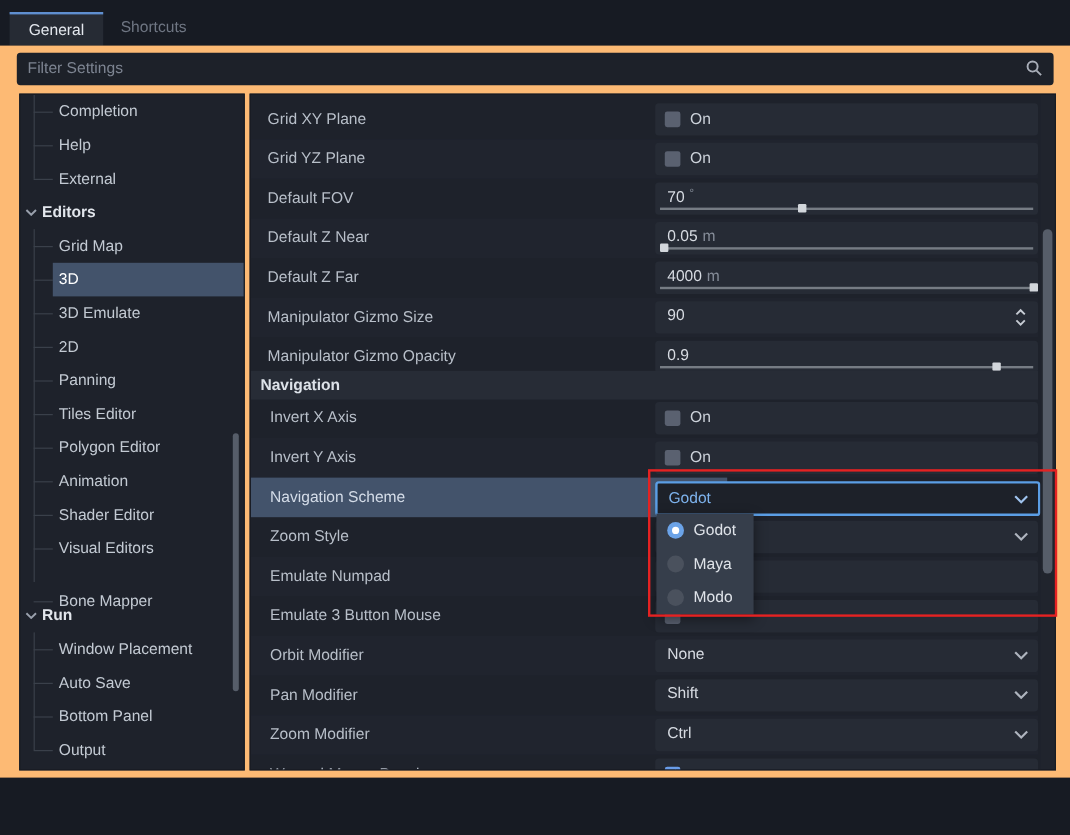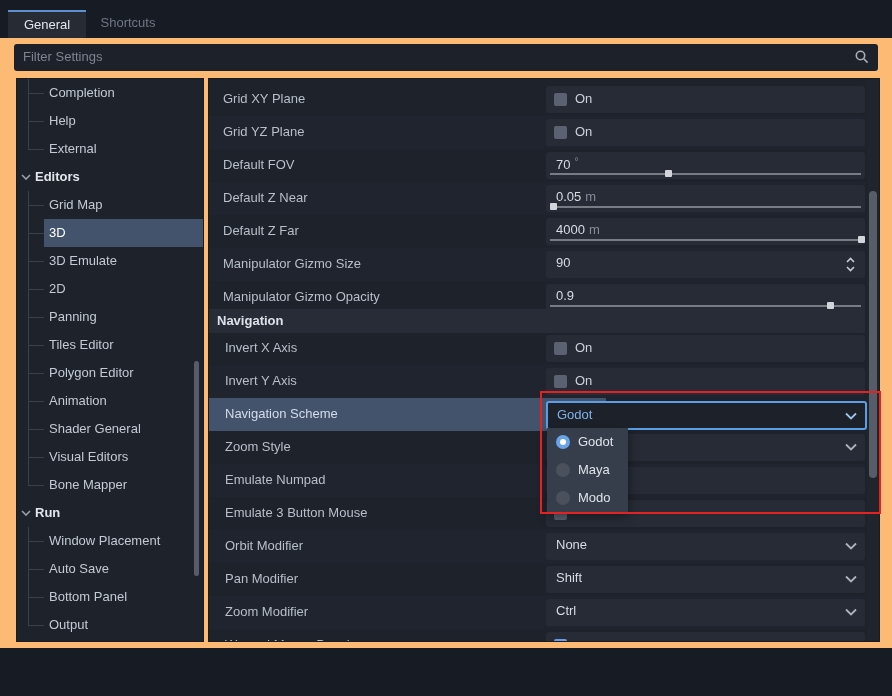--- a/index.html
+++ b/index.html
@@ -138,7 +138,7 @@
       <div class="titem child" style="top:252px">Tiles Editor</div>
       <div class="titem child" style="top:280px">Polygon Editor</div>
       <div class="titem child" style="top:308px">Animation</div>
-      <div class="titem child" style="top:336px">Shader General</div>
+      <div class="titem child" style="top:336px">Shader Editor</div>
       <div class="titem child" style="top:364px">Visual Editors</div>
       <div class="titem child" style="top:392px">Bone Mapper</div>
 

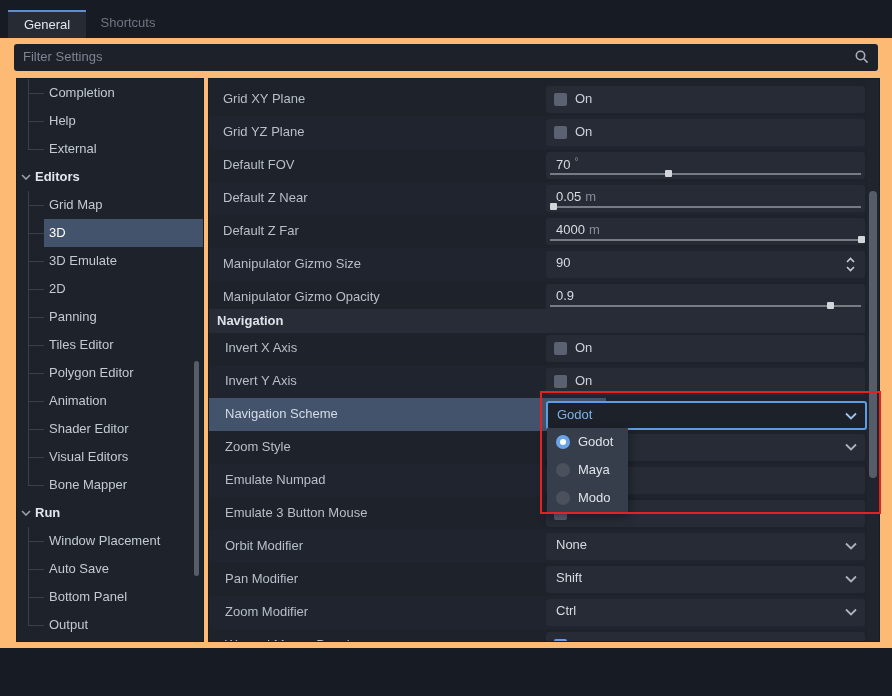--- a/index.html
+++ b/index.html
@@ -140,7 +140,7 @@
       <div class="titem child" style="top:308px">Animation</div>
       <div class="titem child" style="top:336px">Shader Editor</div>
       <div class="titem child" style="top:364px">Visual Editors</div>
-      <div class="titem child" style="top:392px">Bone Mapper</div>
+      <div class="titem child" style="top:408px">Bone Mapper</div>
 
       <div class="titem hdr" style="top:420px">
         <span class="tchev">

